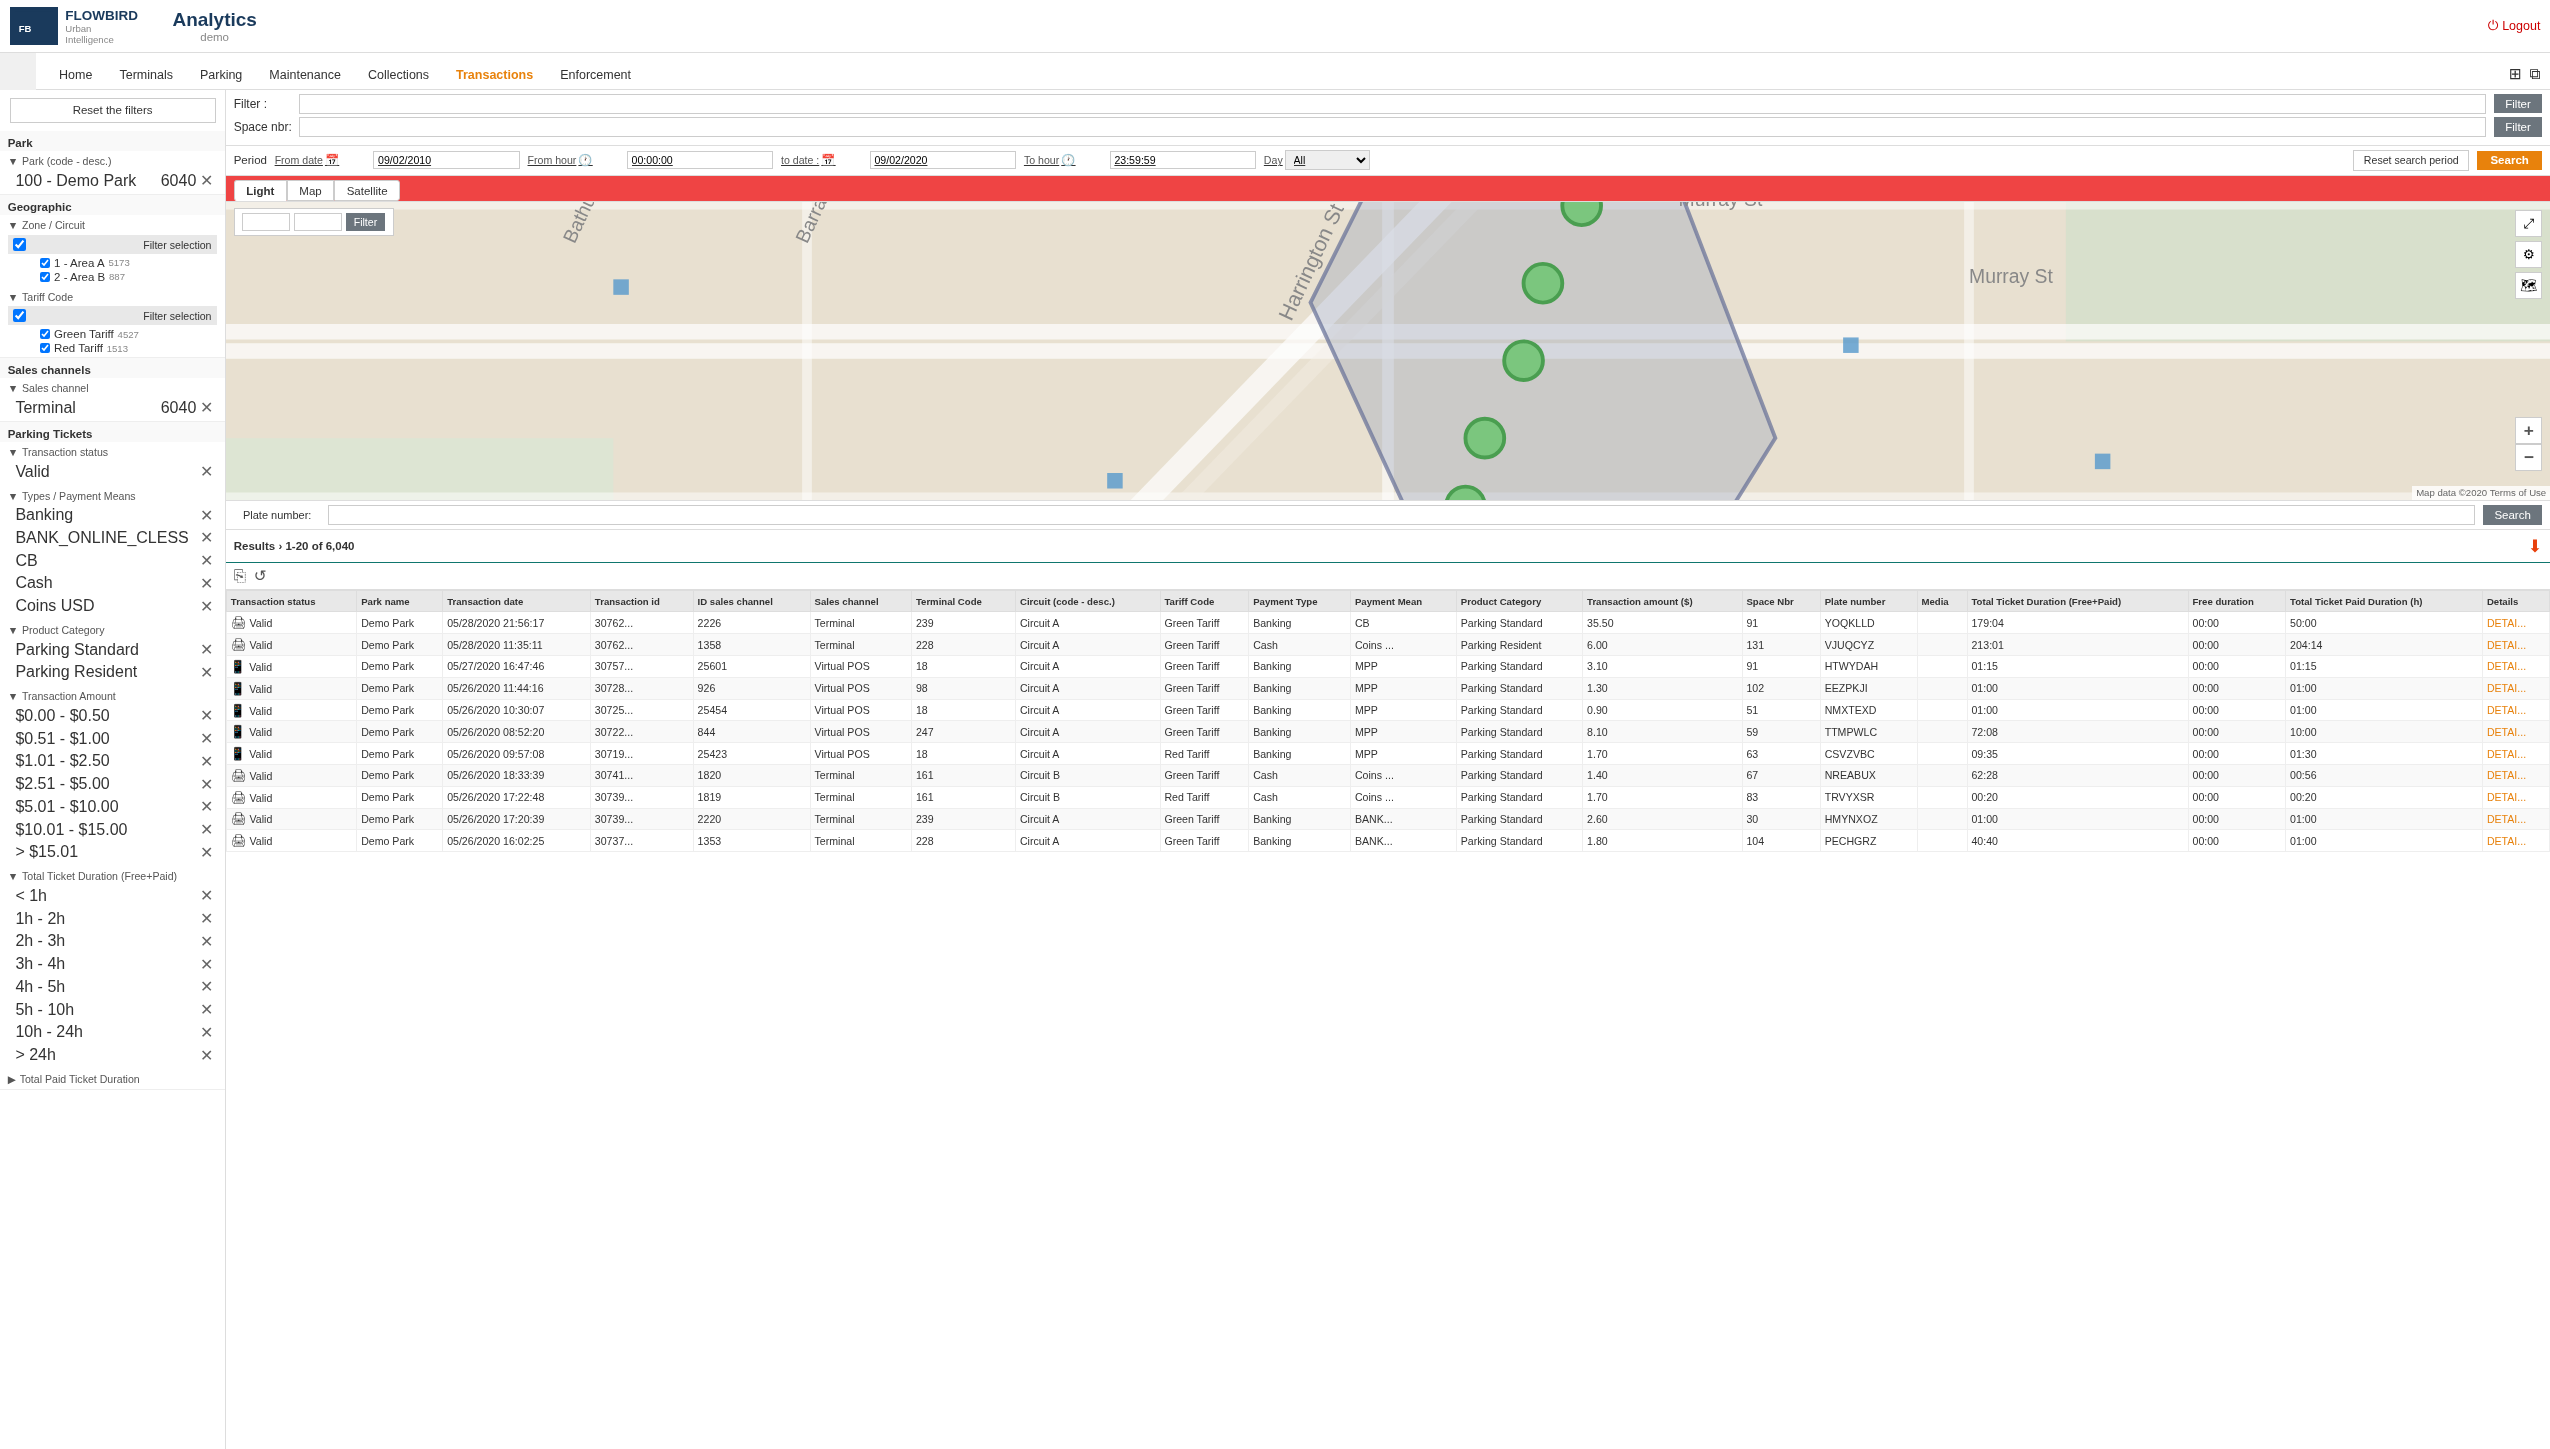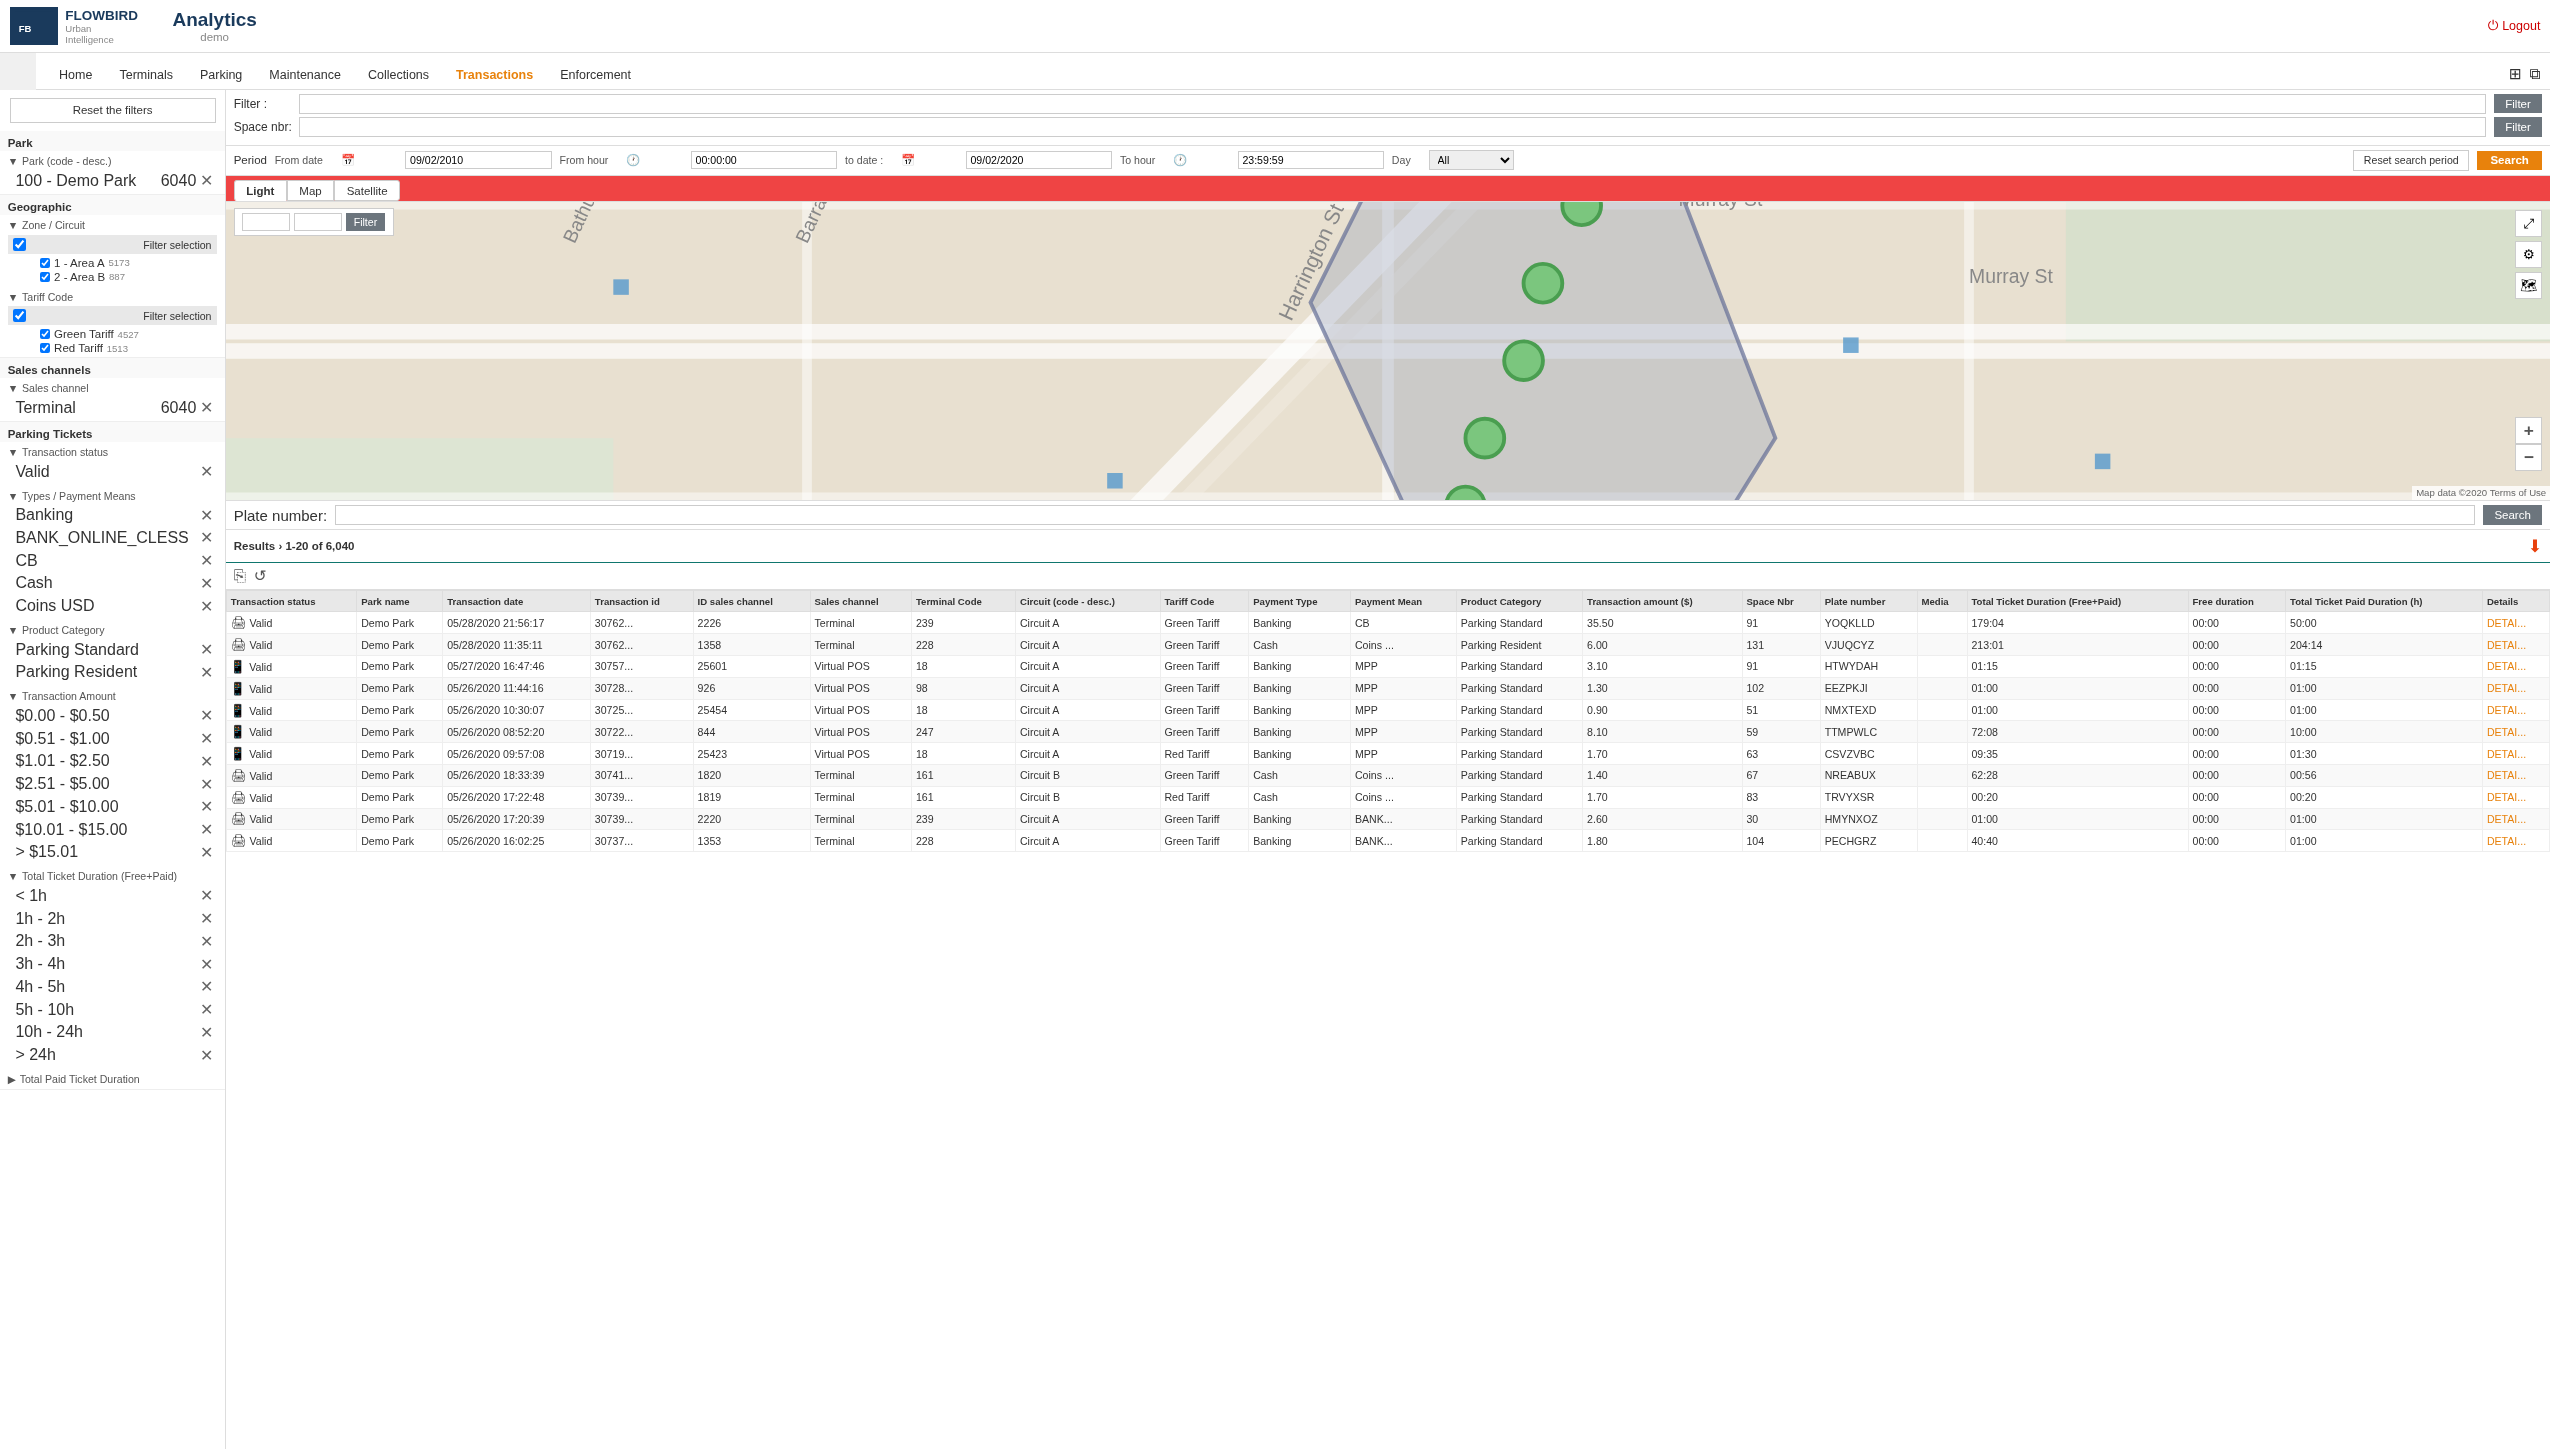--- a/index.html
+++ b/index.html
@@ -51,7 +51,7 @@
     
     .period-row { display: flex; align-items: center; gap: 7.7px; padding: 3.8px 7.7px; background: white; border-bottom: 1px solid #ddd; flex-wrap: wrap; }
     .period-label { font-size: 11.5px; color: #333; }
-    .period-group { display: flex; align-items: center; gap: 18px; }
+    .period-group { display: flex; align-items: center; gap: 2px; text-decoration: underline; }
     .period-group label { font-size: 10.6px; color: #555; }
     .period-input { border: 1px solid #ccc; padding: 1.9px 3.8px; font-size: 10.6px; margin-left: 32px; }
     .period-select { border: 1px solid #ccc; padding: 1.9px 3.8px; font-size: 10.6px; }

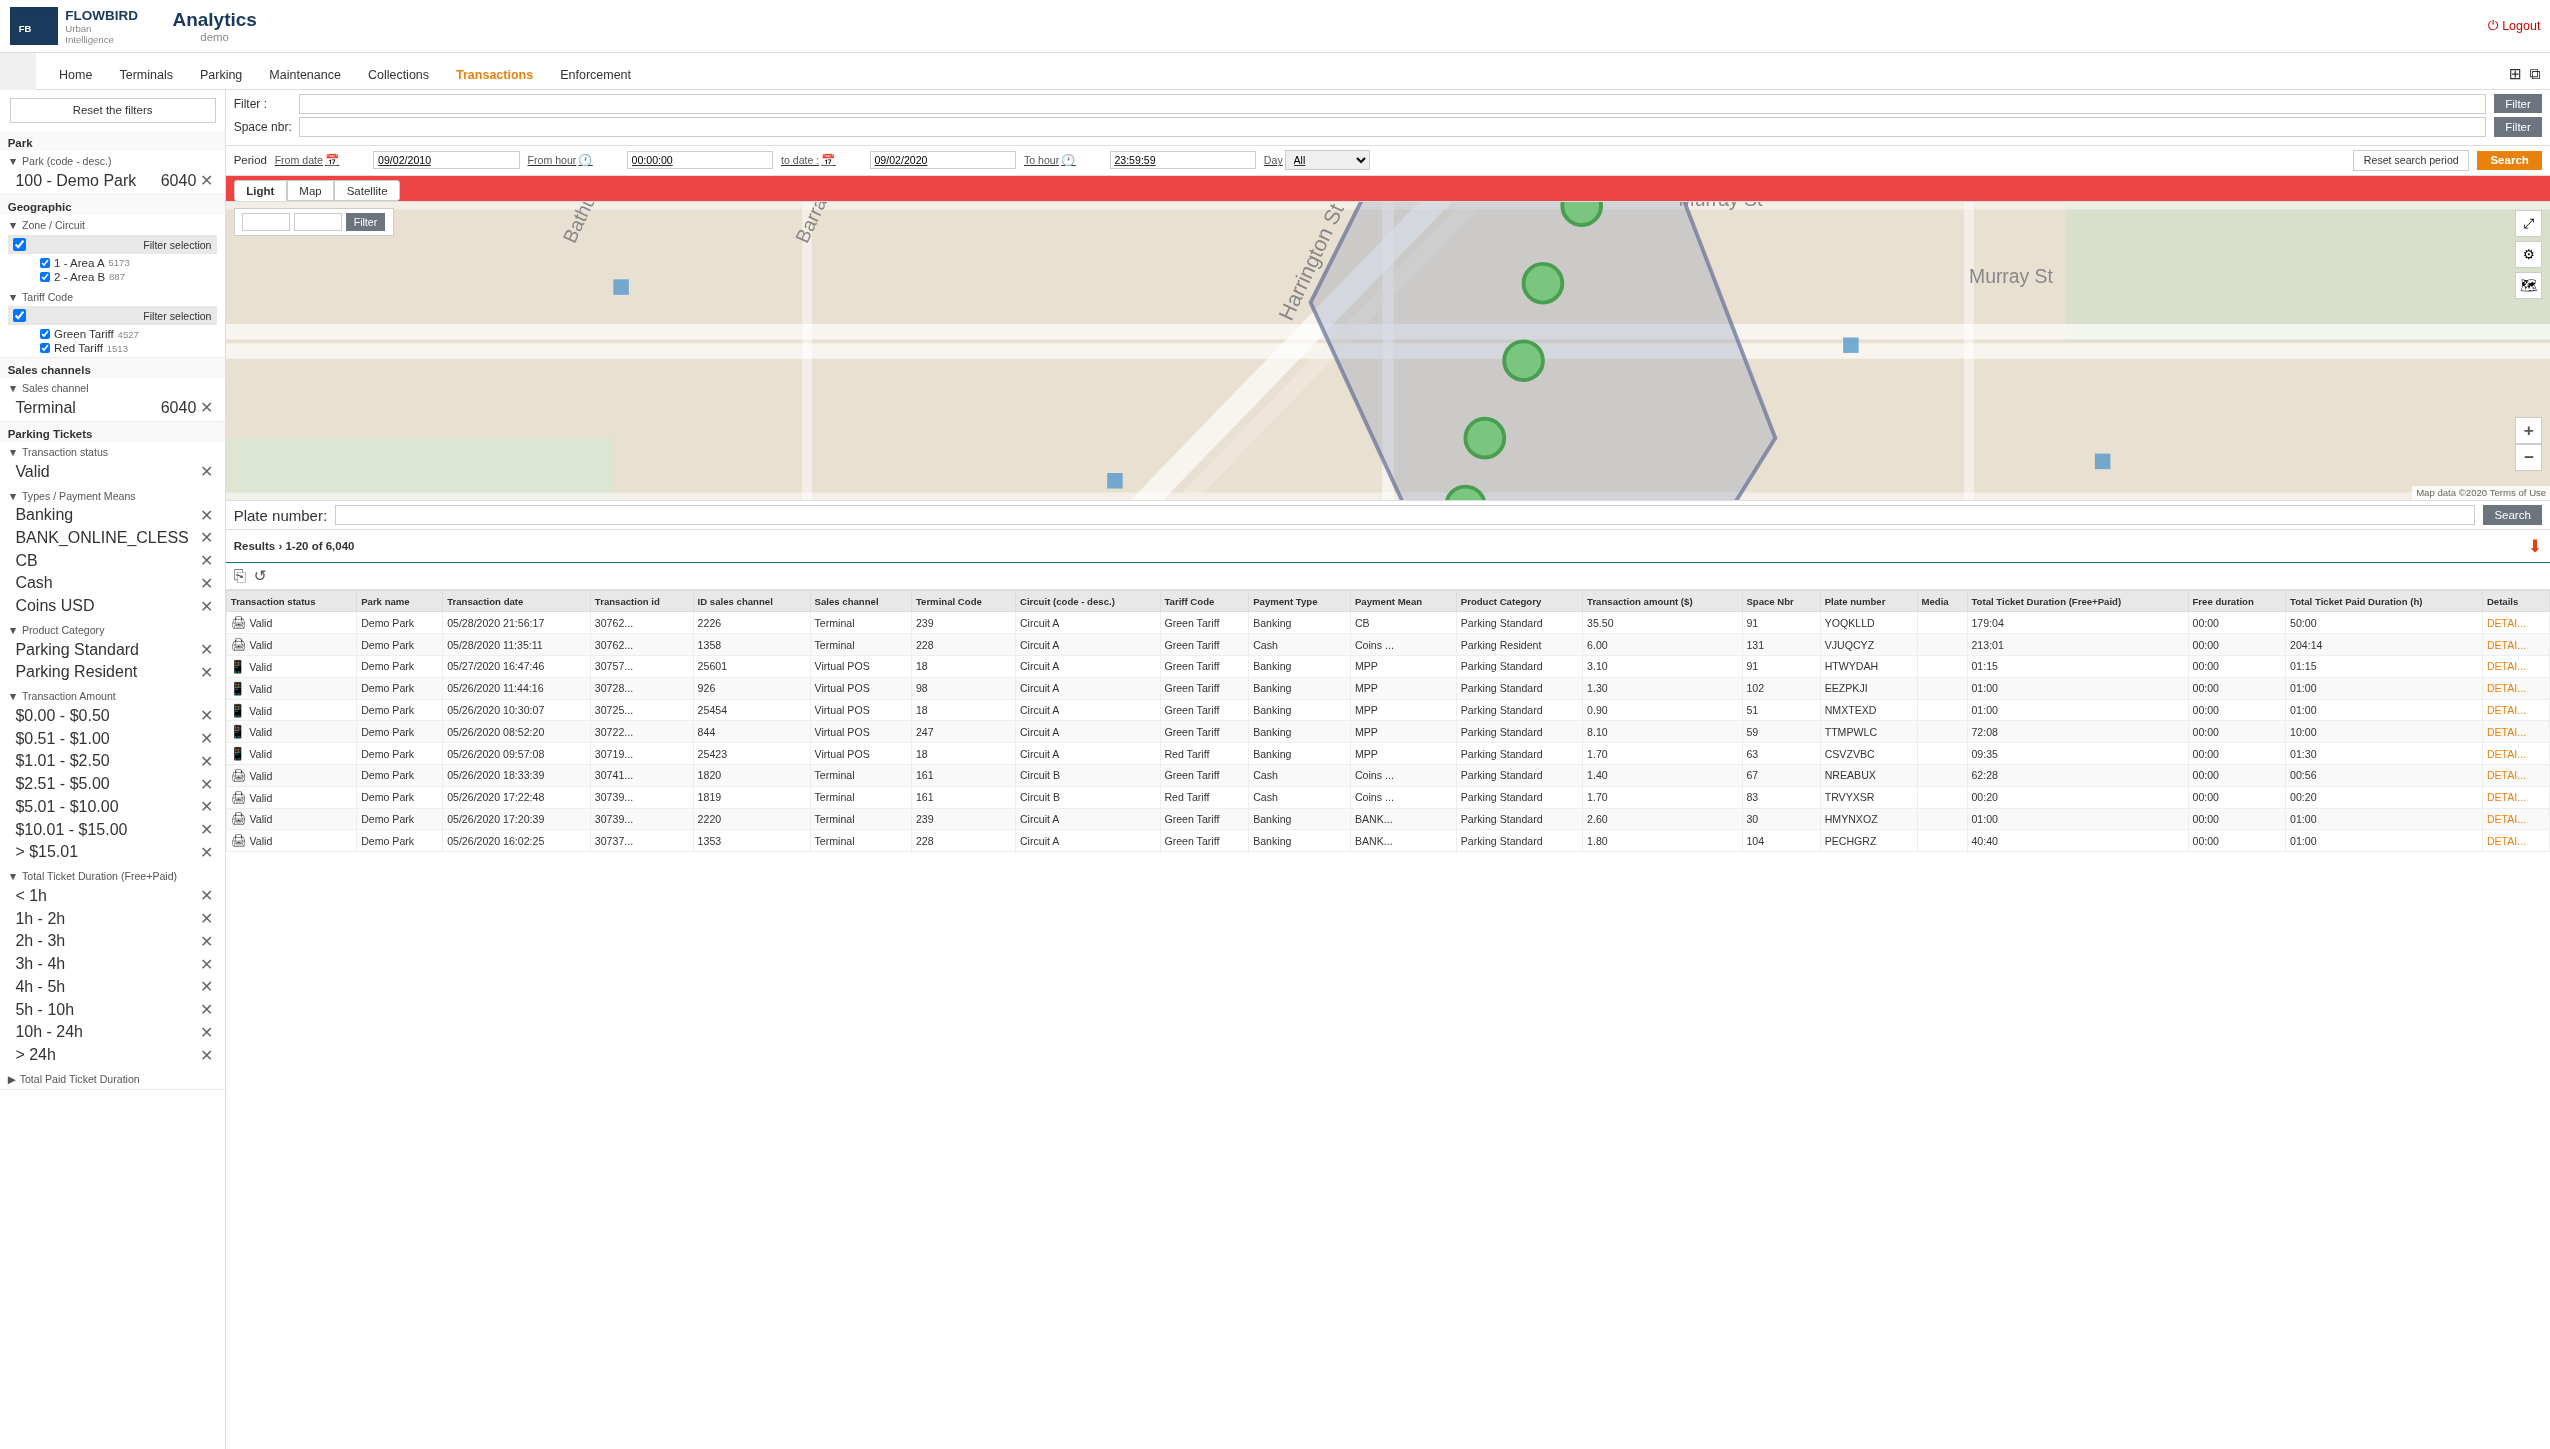--- a/index.html
+++ b/index.html
@@ -76,7 +76,7 @@
 
     
     .plate-bar { display: flex; align-items: center; gap: 7.7px; padding: 3.8px 7.7px; background: white; border-top: 1px solid #ddd; border-bottom: 1px solid #ddd; }
-    .plate-label { font-size: 15px; color: #333; min-width: 87px; }
+    .plate-label { font-size: 11px; color: #333; min-width: 87px; text-align: center; }
     .plate-input { flex: 1; border: 1px solid #ccc; padding: 2.9px 5.8px; font-size: 11.5px; }
     .plate-search-btn { background: #6c757d; color: white; border: none; padding: 3.8px 11.5px; font-size: 11.5px; cursor: pointer; }
 

